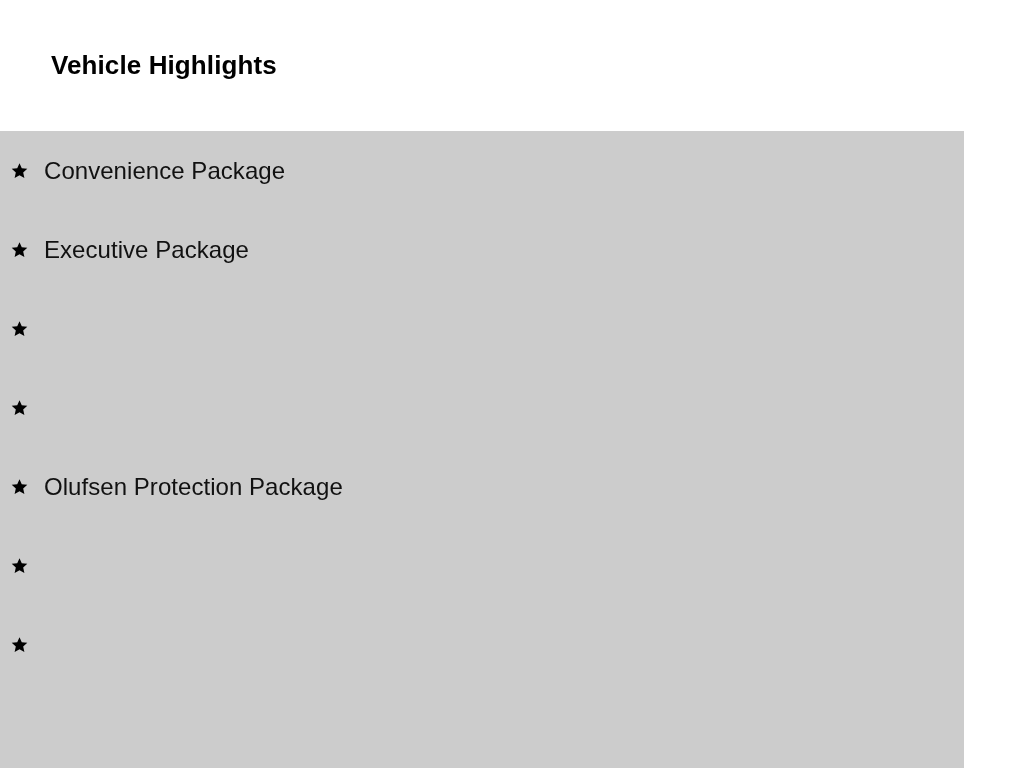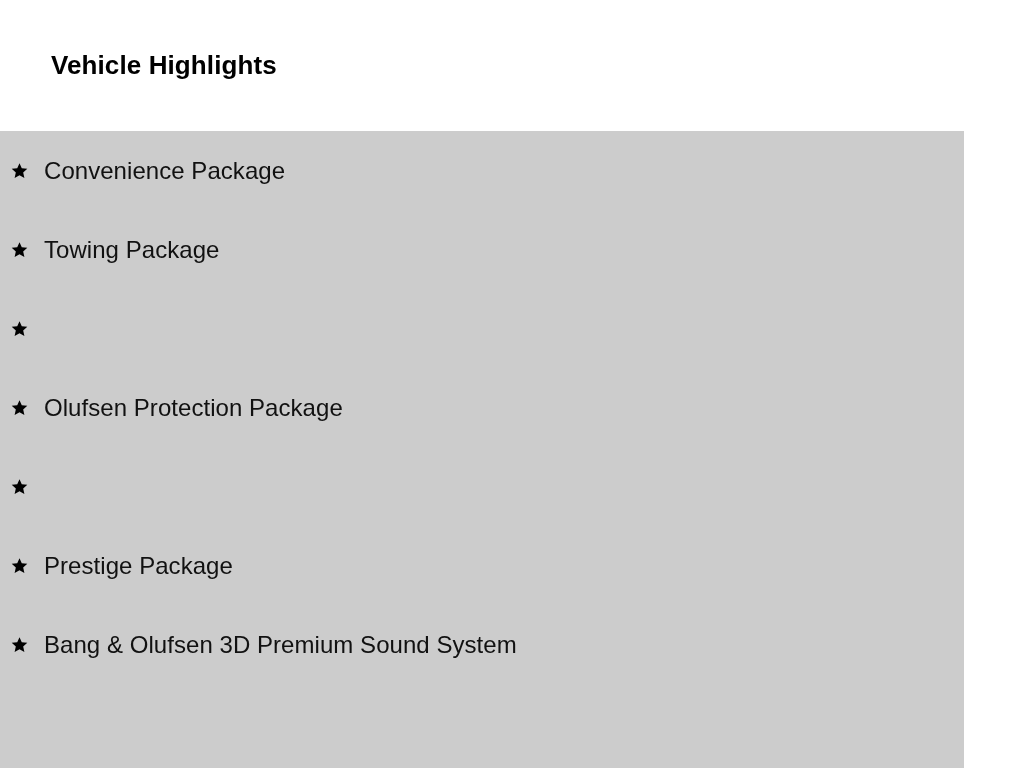--- a/index.html
+++ b/index.html
@@ -133,6 +133,14 @@
         <span class="highlight-label">Convenience Package</span>
       </li>
 
+      <li class="highlight-item">
+        <span class="star-icon">
+          <svg viewBox="0 0 24 24" aria-hidden="true">
+            <polygon fill="currentColor" points="12,1.6 15.2,8.8 23,9.6 17.2,14.9 18.9,22.6 12,18.6 5.1,22.6 6.8,14.9 1,9.6 8.8,8.8"></polygon>
+          </svg>
+        </span>
+        <span class="highlight-label">Executive Package</span>
+      </li>
 
       <li class="highlight-item">
         <span class="star-icon">

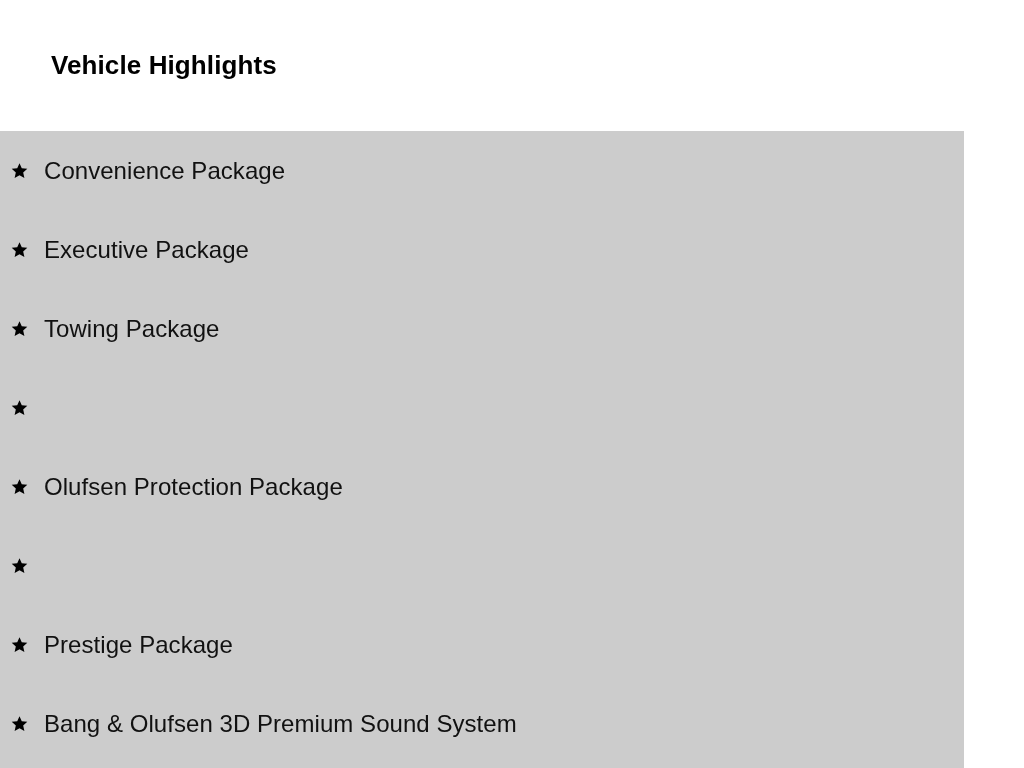--- a/index.html
+++ b/index.html
@@ -148,7 +148,6 @@
             <polygon fill="currentColor" points="12,1.6 15.2,8.8 23,9.6 17.2,14.9 18.9,22.6 12,18.6 5.1,22.6 6.8,14.9 1,9.6 8.8,8.8"></polygon>
           </svg>
         </span>
-        <span class="highlight-label">Towing Package</span>
       </li>
 
       <li class="highlight-item">

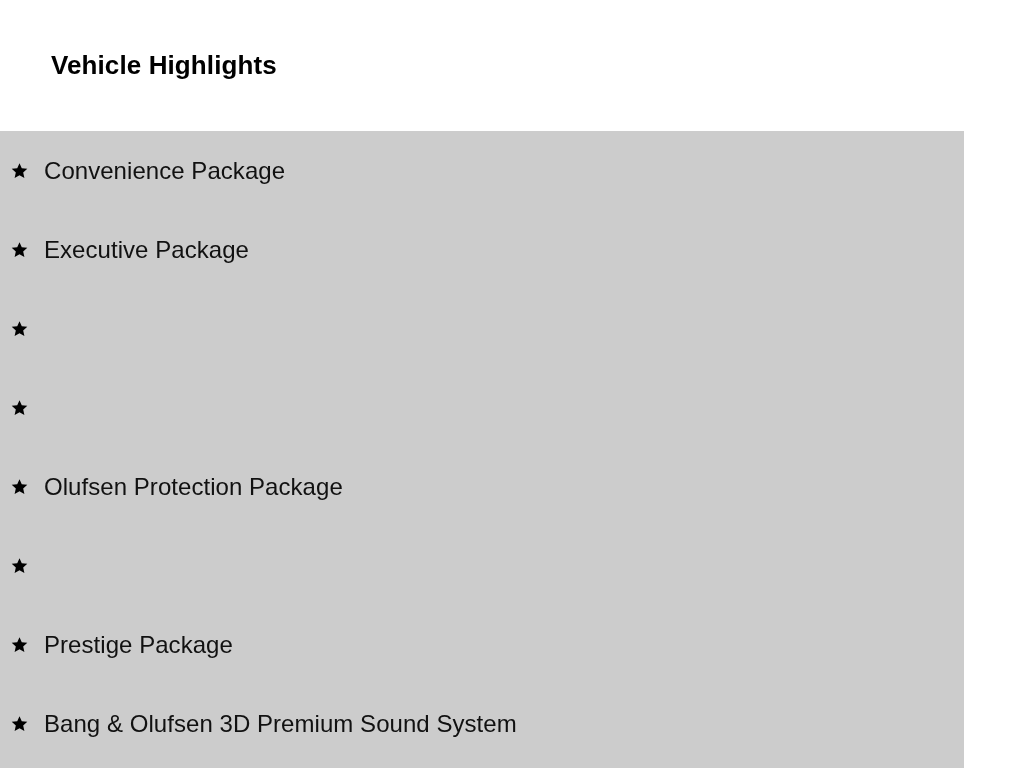--- a/index.html
+++ b/index.html
@@ -181,7 +181,6 @@
             <polygon fill="currentColor" points="12,1.6 15.2,8.8 23,9.6 17.2,14.9 18.9,22.6 12,18.6 5.1,22.6 6.8,14.9 1,9.6 8.8,8.8"></polygon>
           </svg>
         </span>
-        <span class="highlight-label">Prestige Package</span>
       </li>
 
       <li class="highlight-item">

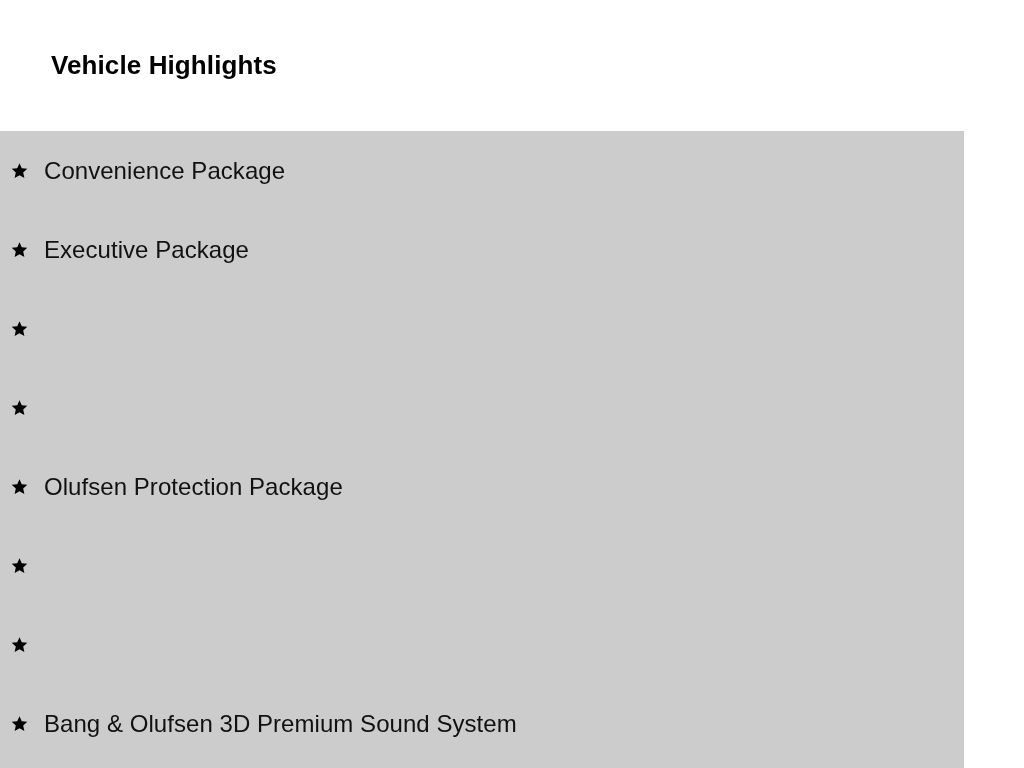--- a/index.html
+++ b/index.html
@@ -183,14 +183,6 @@
         </span>
       </li>
 
-      <li class="highlight-item">
-        <span class="star-icon">
-          <svg viewBox="0 0 24 24" aria-hidden="true">
-            <polygon fill="currentColor" points="12,1.6 15.2,8.8 23,9.6 17.2,14.9 18.9,22.6 12,18.6 5.1,22.6 6.8,14.9 1,9.6 8.8,8.8"></polygon>
-          </svg>
-        </span>
-        <span class="highlight-label">Bang &amp; Olufsen 3D Premium Sound System</span>
-      </li>
 
     </ul>
   </div>

